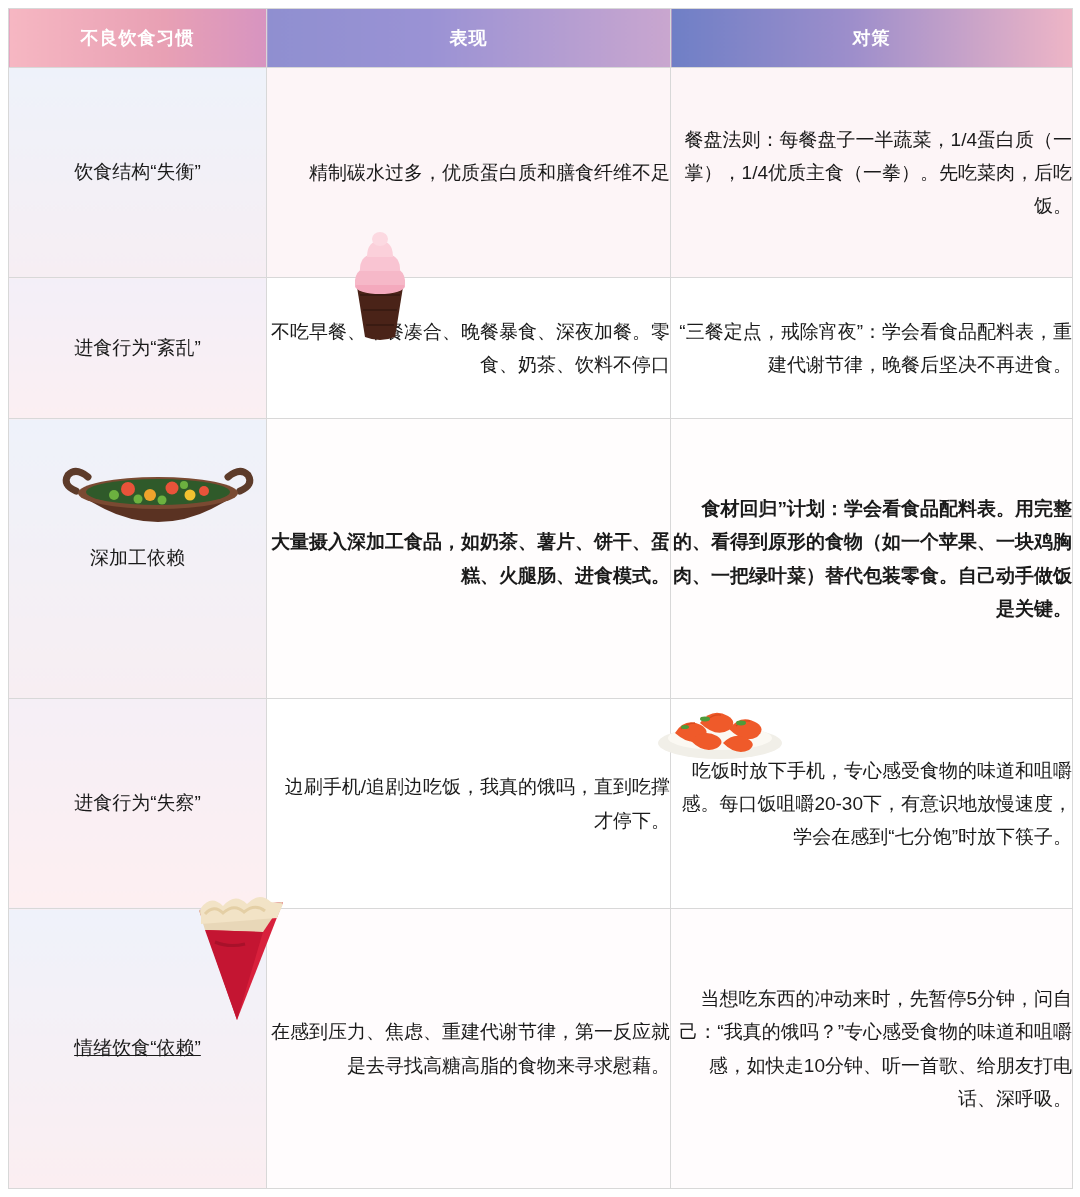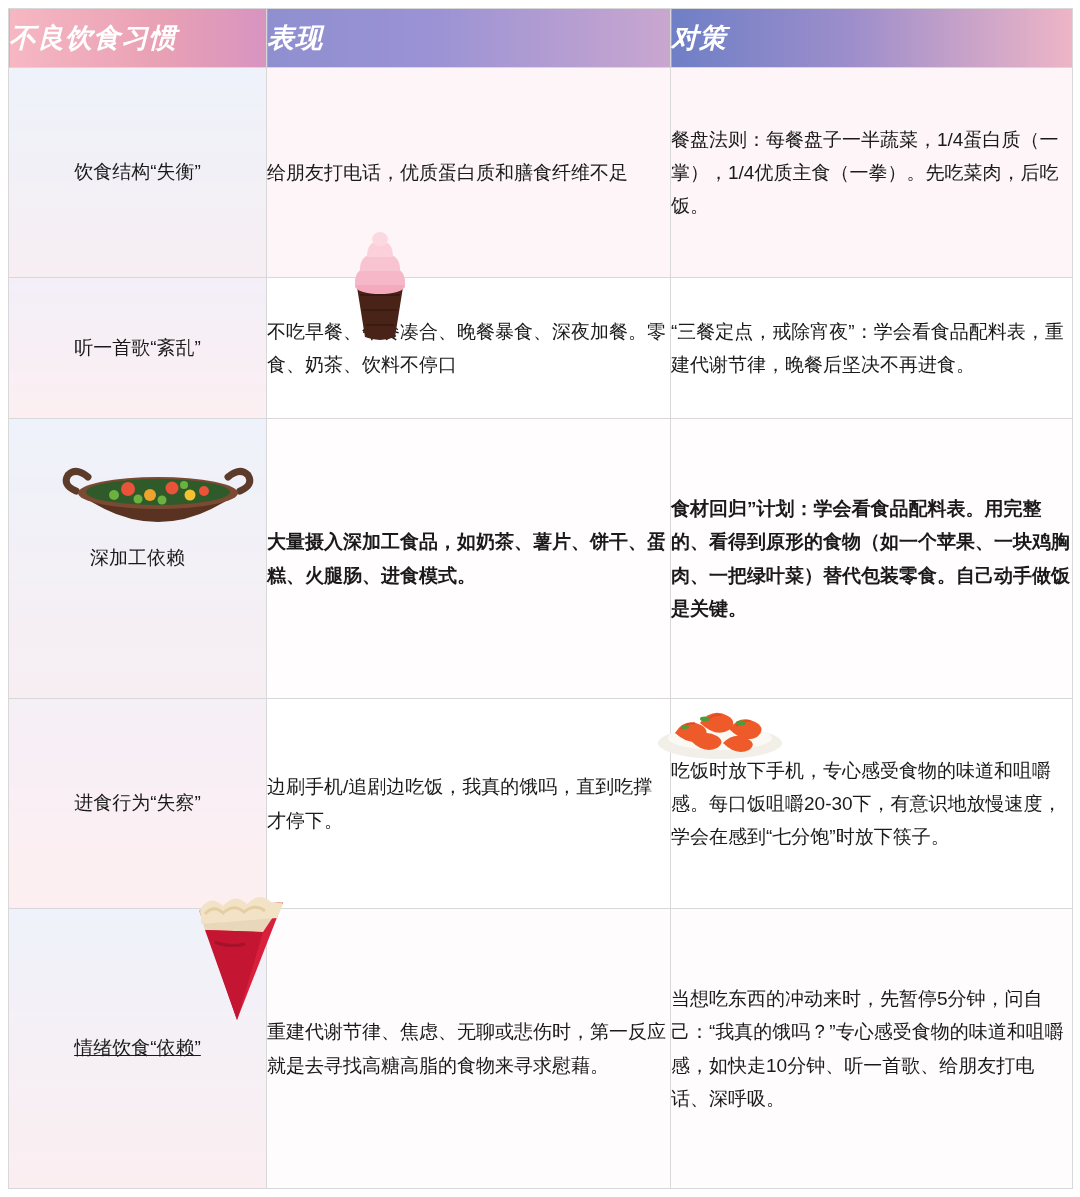--- a/index.html
+++ b/index.html
@@ -39,12 +39,11 @@
   thead th {
     height: 58px;
     color: #ffffff;
-    font-size: 27px;
+    font-size: 18px;
     font-weight: bold;
     letter-spacing: 1px;
-    text-align: left;
+    text-align: center;
     border: 1px solid #c9c9c9;
-    font-style: italic;
   }
   th.h1 { background: linear-gradient(90deg, #f6b7c2 0%, #e8a0b4 60%, #d794c0 100%); }
   th.h2 { background: linear-gradient(90deg, #8f8fd0 0%, #9a92d4 40%, #c9a6cf 100%); }

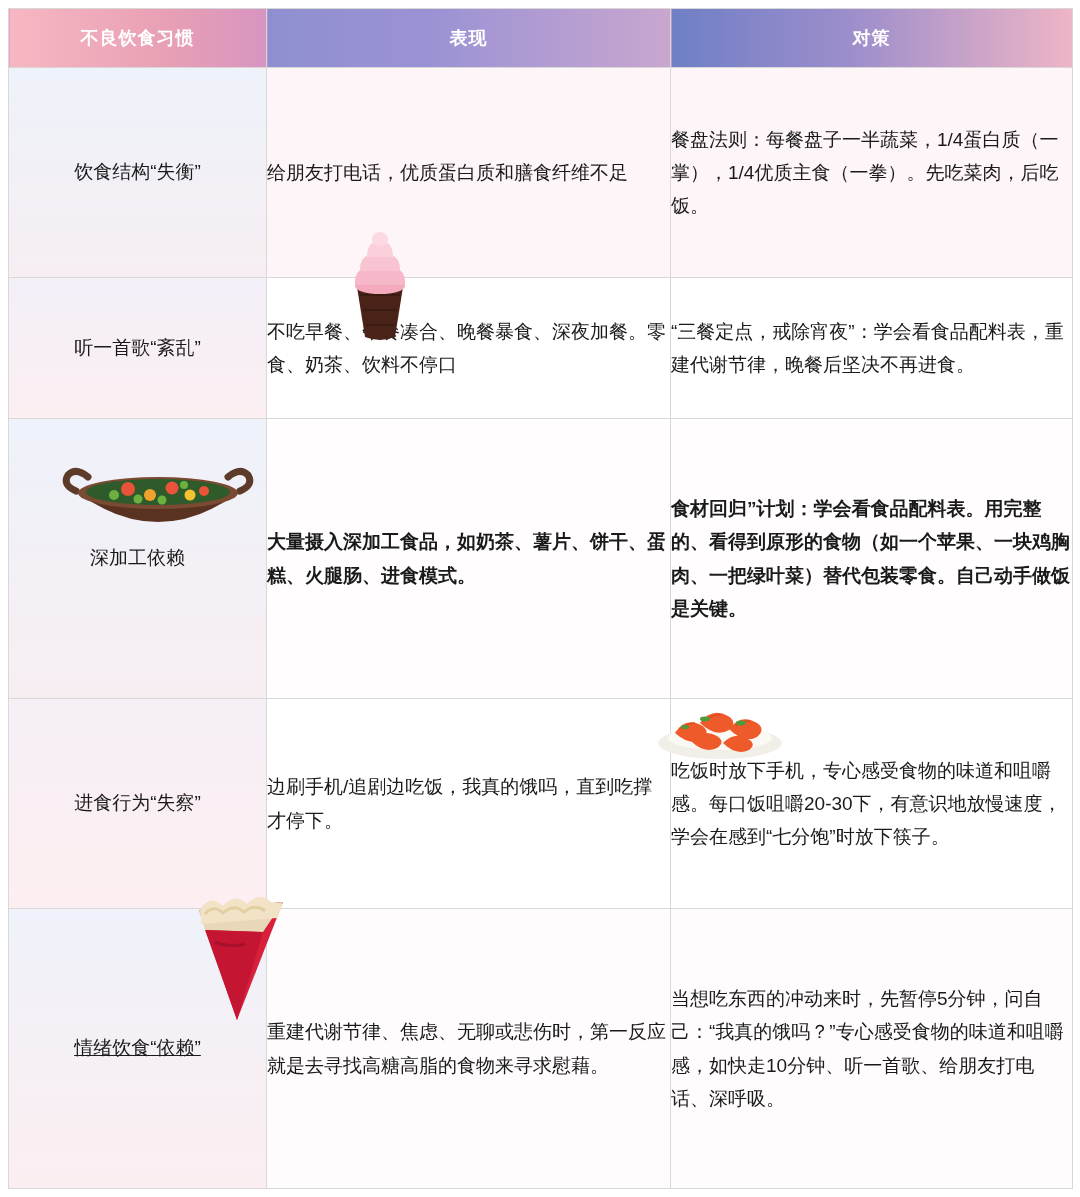--- a/index.html
+++ b/index.html
@@ -57,7 +57,7 @@
     line-height: 1.6;
   }
   td.col-b, td.col-c {
-    text-align: left;
+    text-align: right;
     font-size: 19px;
     color: #1a1a1a;
     padding: 12px 14px;

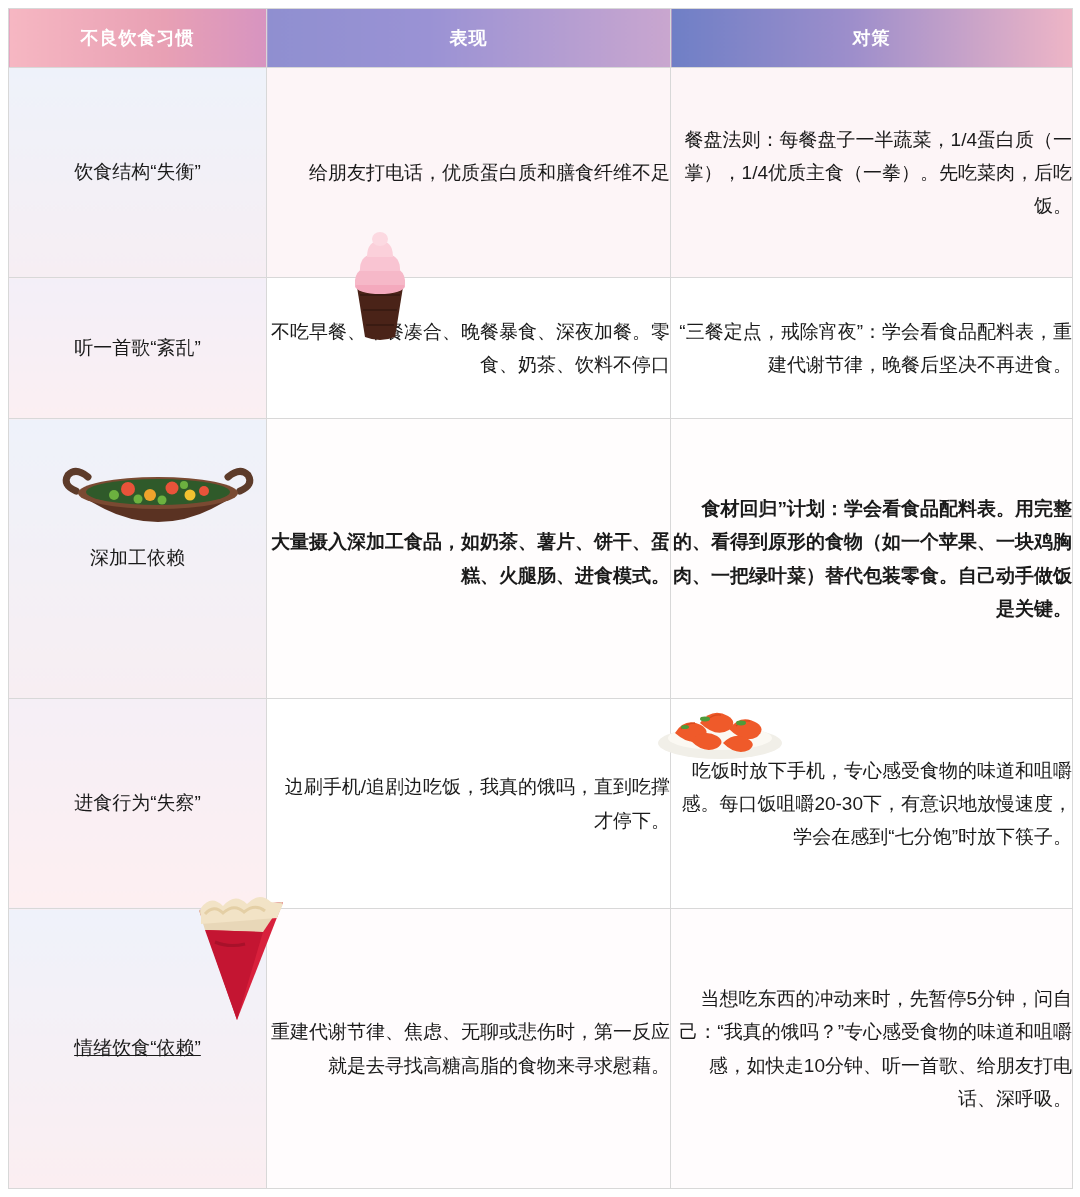--- a/index.html
+++ b/index.html
@@ -109,7 +109,7 @@
     <tbody>
       <tr class="row-1">
         <td class="col-a bg-1">饮食结构“失衡”</td>
-        <td class="col-b">给朋友打电话，优质蛋白质和膳食纤维不足</td>
+        <td class="col-b">精制碳水过多，优质蛋白质和膳食纤维不足</td>
         <td class="col-c">餐盘法则：每餐盘子一半蔬菜，1/4蛋白质（一掌），1/4优质主食（一拳）。先吃菜肉，后吃饭。</td>
       </tr>
       <tr class="row-2">

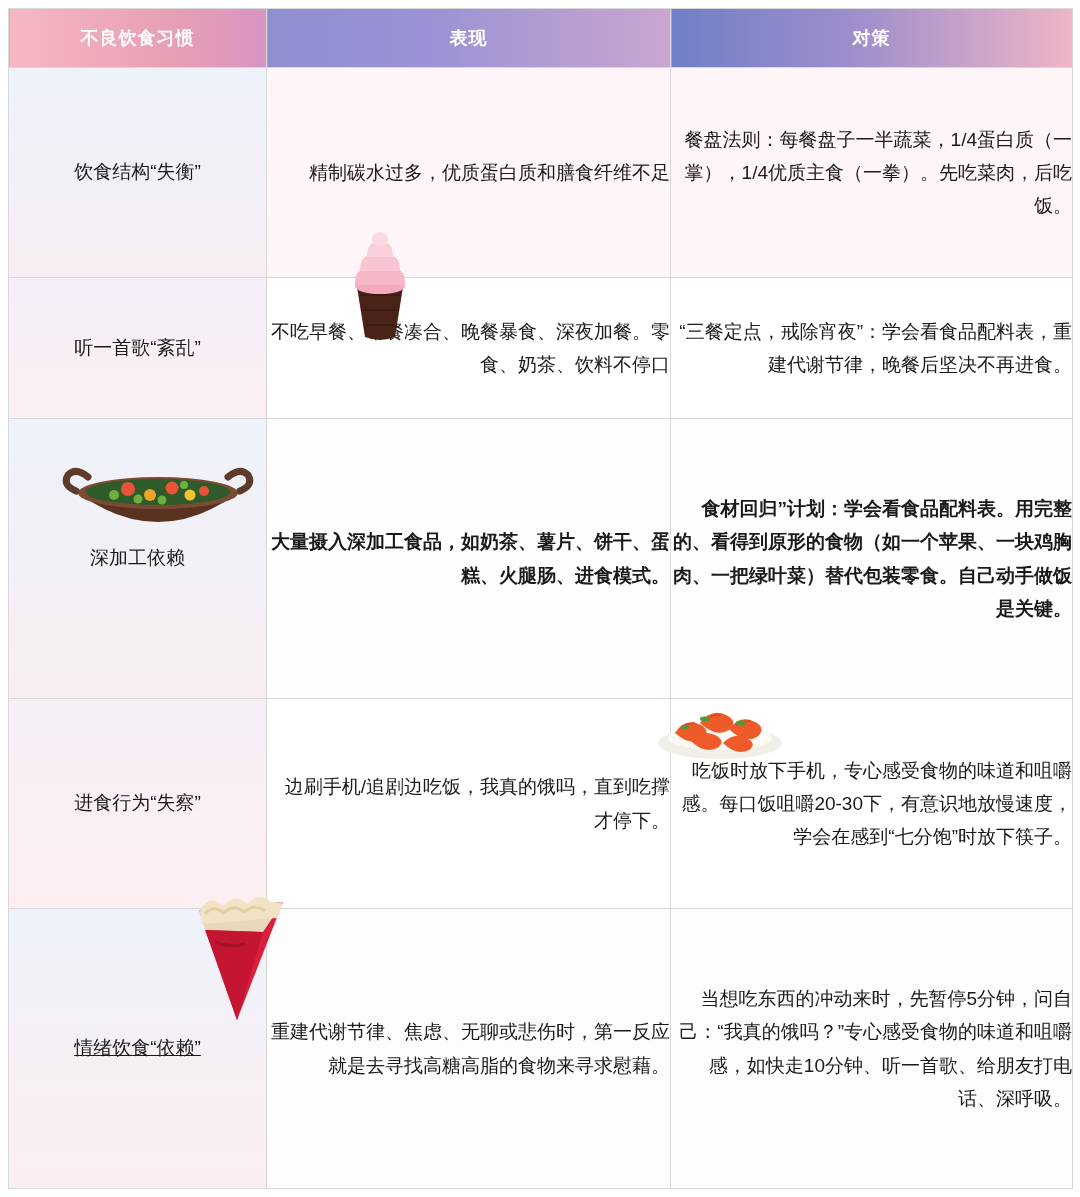--- a/index.html
+++ b/index.html
@@ -113,7 +113,7 @@
         <td class="col-c">餐盘法则：每餐盘子一半蔬菜，1/4蛋白质（一掌），1/4优质主食（一拳）。先吃菜肉，后吃饭。</td>
       </tr>
       <tr class="row-2">
-        <td class="col-a bg-2">听一首歌“紊乱”</td>
+        <td class="col-a bg-2">进食行为“紊乱”</td>
         <td class="col-b">不吃早餐、午餐凑合、晚餐暴食、深夜加餐。零食、奶茶、饮料不停口</td>
         <td class="col-c">“三餐定点，戒除宵夜”：学会看食品配料表，重建代谢节律，晚餐后坚决不再进食。</td>
       </tr>

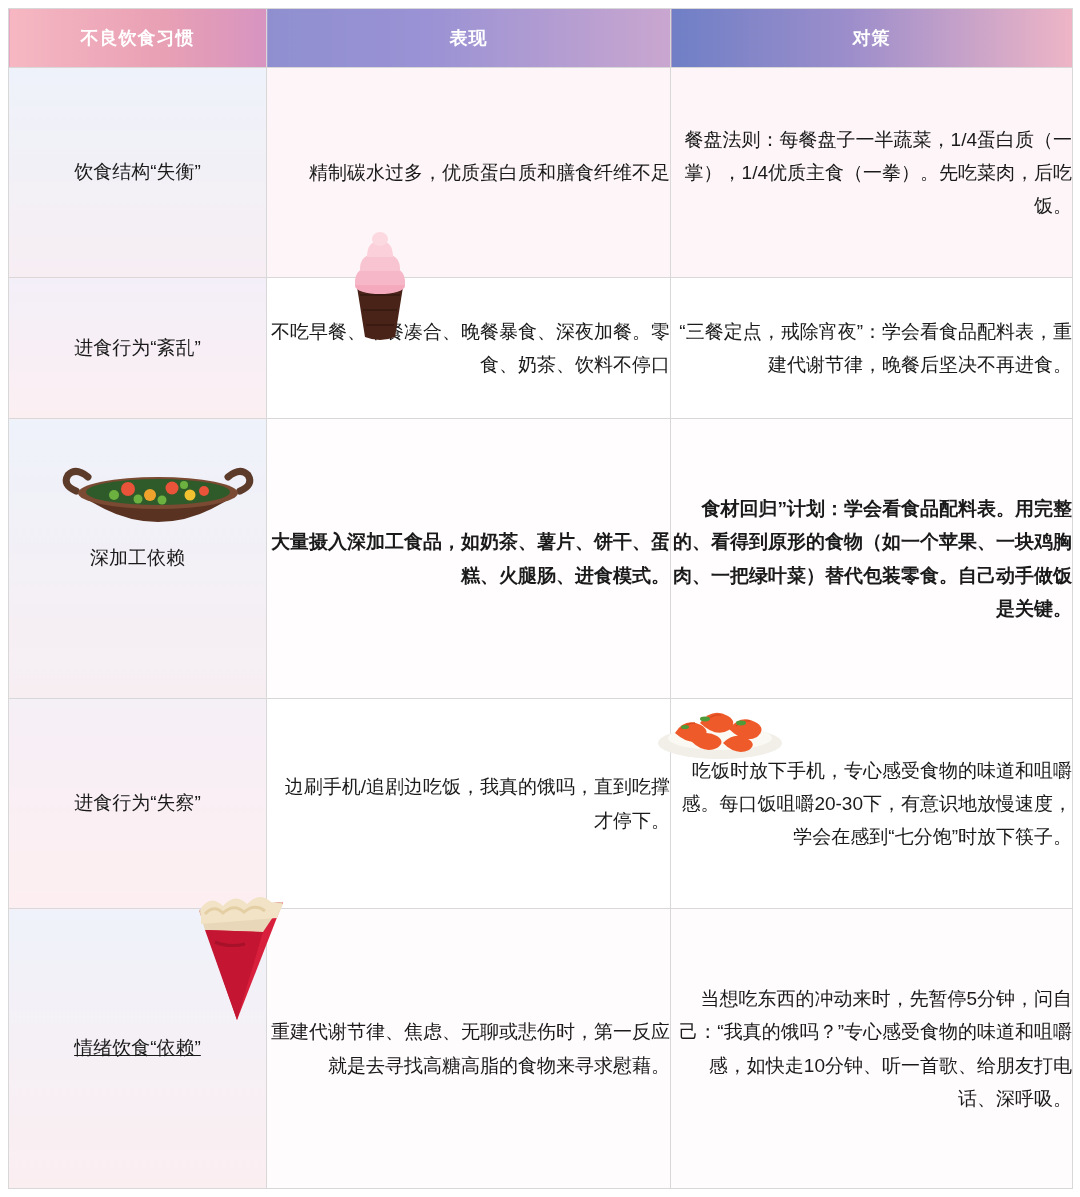--- a/index.html
+++ b/index.html
@@ -129,7 +129,7 @@
       </tr>
       <tr class="row-5">
         <td class="col-a bg-5">情绪饮食“依赖”</td>
-        <td class="col-b">重建代谢节律、焦虑、无聊或悲伤时，第一反应就是去寻找高糖高脂的食物来寻求慰藉。</td>
+        <td class="col-b">在感到压力、焦虑、重建代谢节律，第一反应就是去寻找高糖高脂的食物来寻求慰藉。</td>
         <td class="col-c">当想吃东西的冲动来时，先暂停5分钟，问自己：“我真的饿吗？”专心感受食物的味道和咀嚼感，如快走10分钟、听一首歌、给朋友打电话、深呼吸。</td>
       </tr>
     </tbody>

